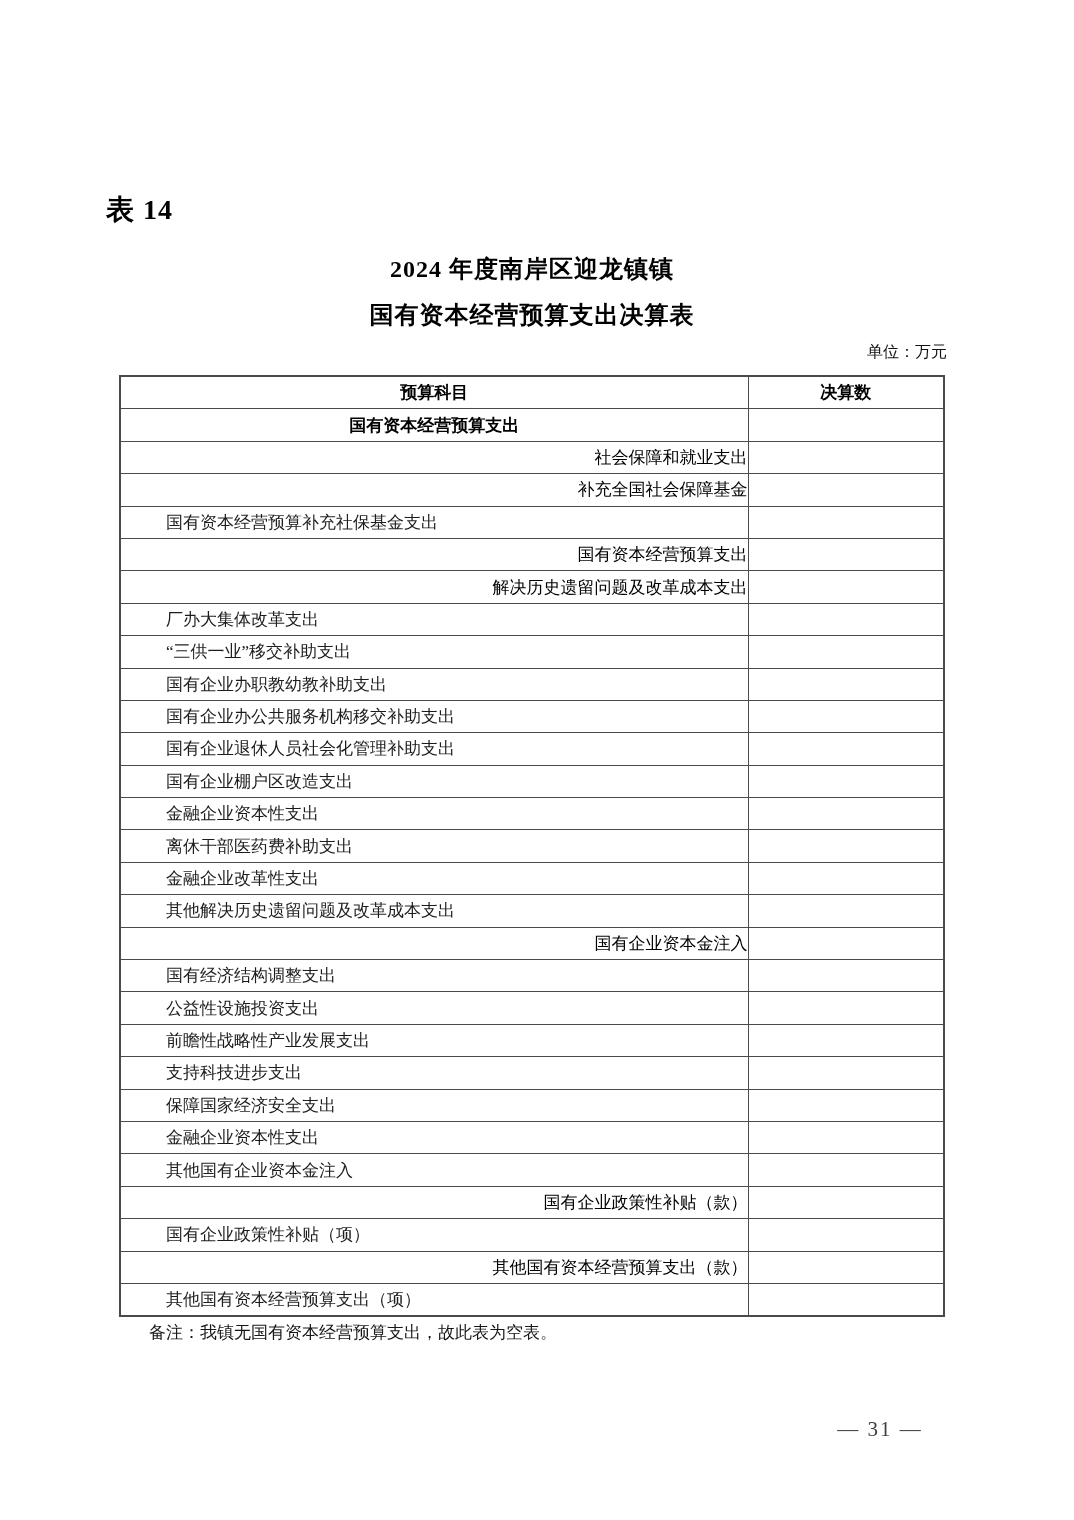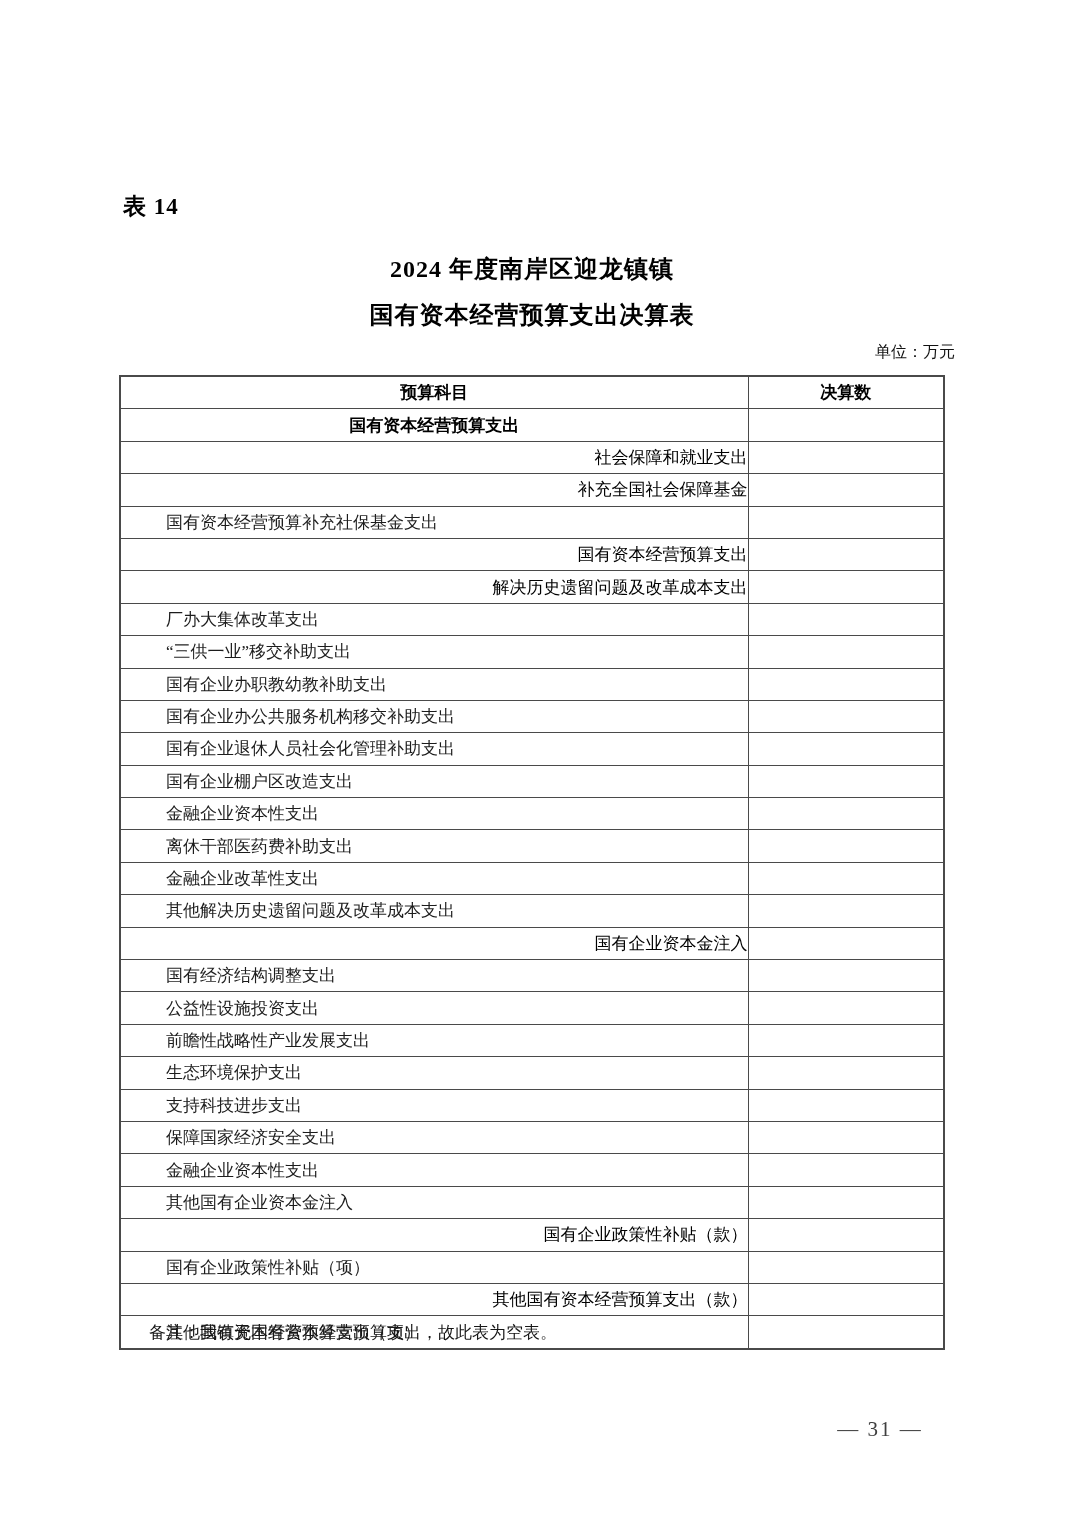--- a/index.html
+++ b/index.html
@@ -18,9 +18,9 @@
   }
   .table-label {
     position: absolute;
-    left: 123px;
+    left: 106px;
     top: 191px;
-    font-size: 23px;
+    font-size: 28px;
     font-weight: bold;
     font-family: "Liberation Serif", serif;
     letter-spacing: 1px;

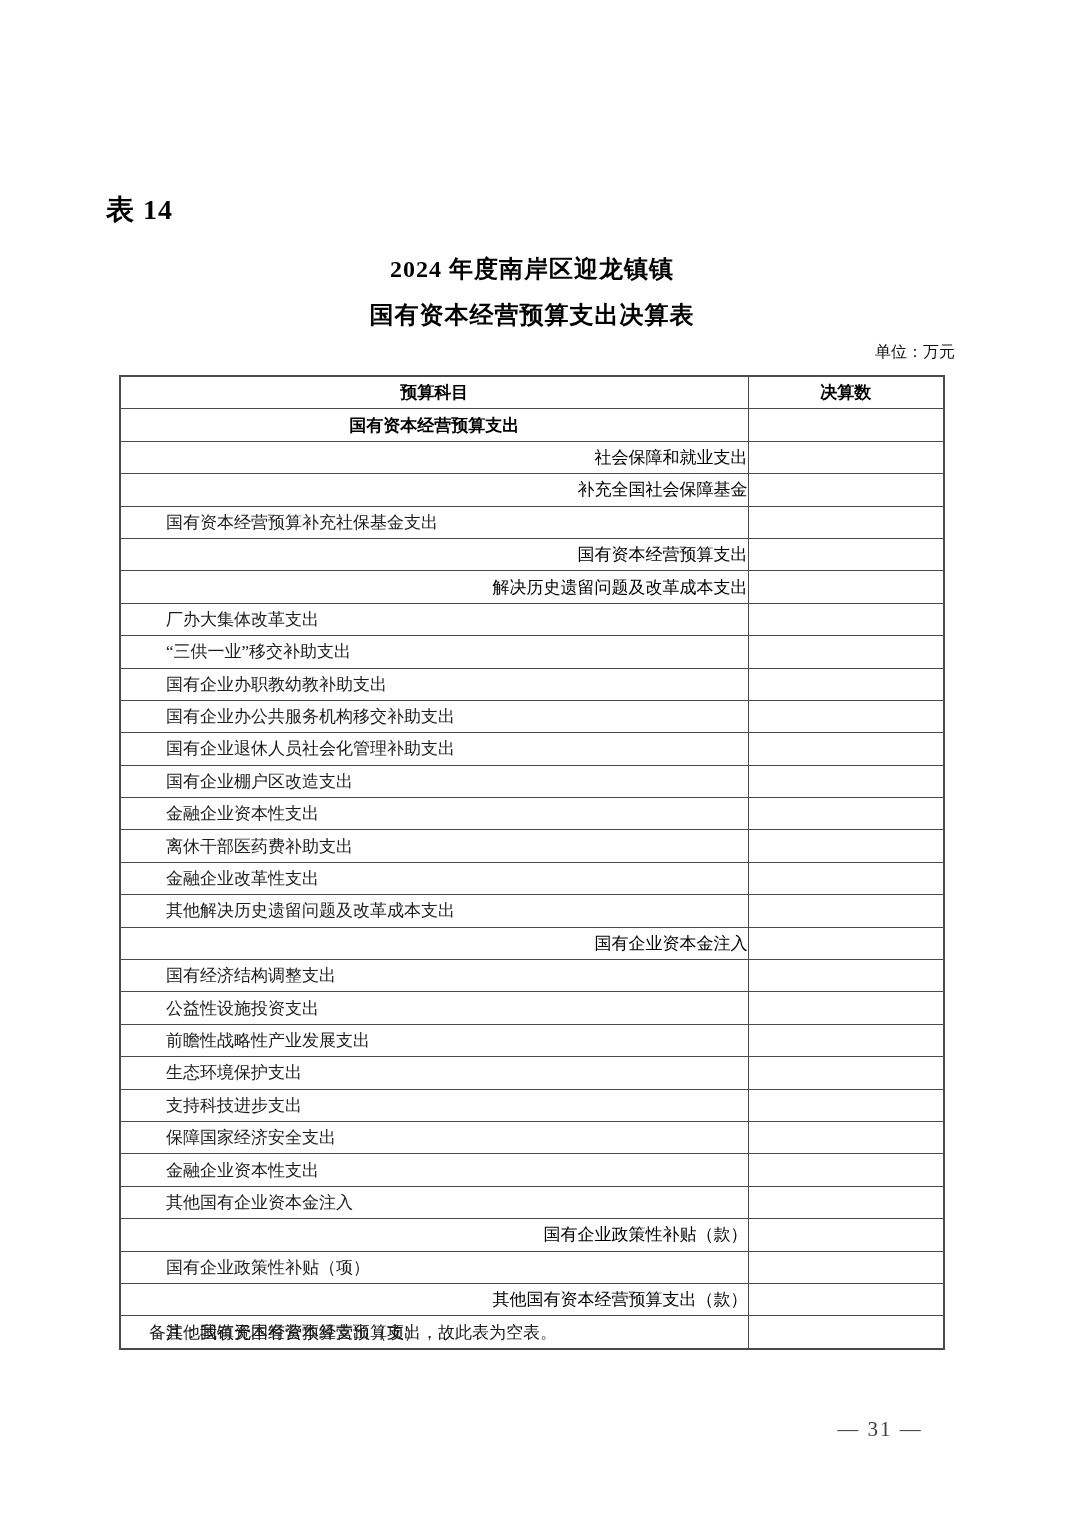--- a/index.html
+++ b/index.html
@@ -41,7 +41,7 @@
   }
   .unit-note {
     position: absolute;
-    left: 132px;
+    left: 124px;
     top: 342px;
     width: 823px;
     text-align: right;

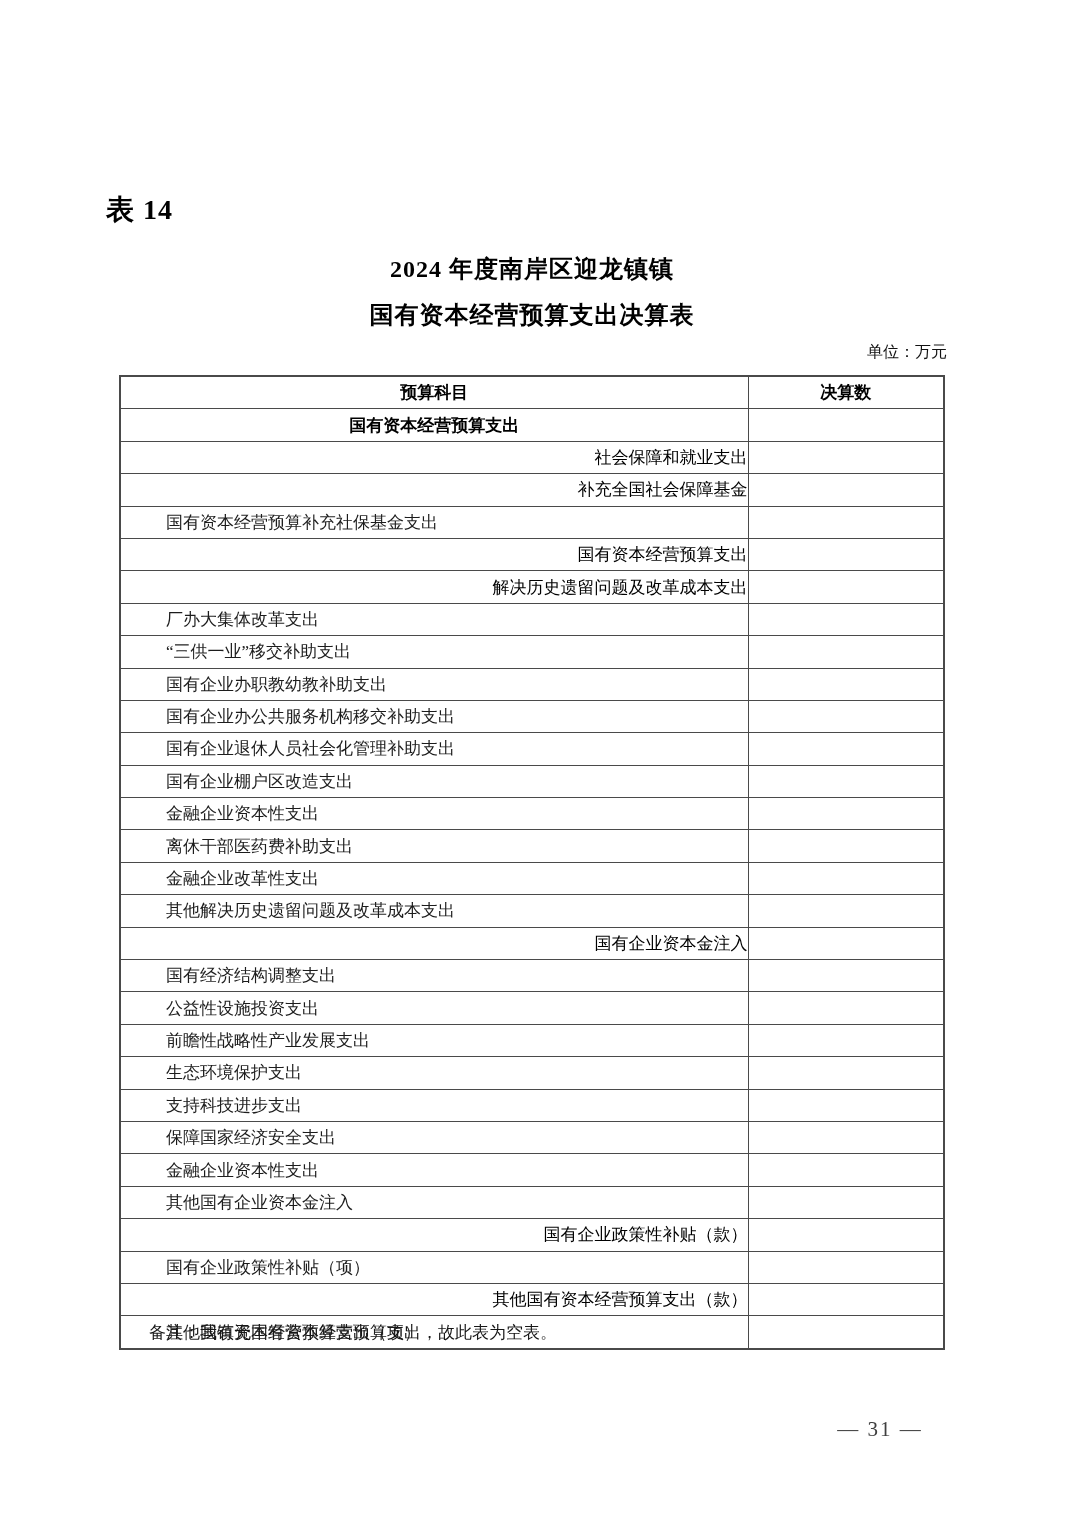--- a/index.html
+++ b/index.html
@@ -226,10 +226,6 @@
           <td class="value-cell"></td>
         </tr>
         <tr>
-          <td class="subject-cell normal indent-2">生态环境保护支出</td>
-          <td class="value-cell"></td>
-        </tr>
-        <tr>
           <td class="subject-cell normal indent-2">支持科技进步支出</td>
           <td class="value-cell"></td>
         </tr>

